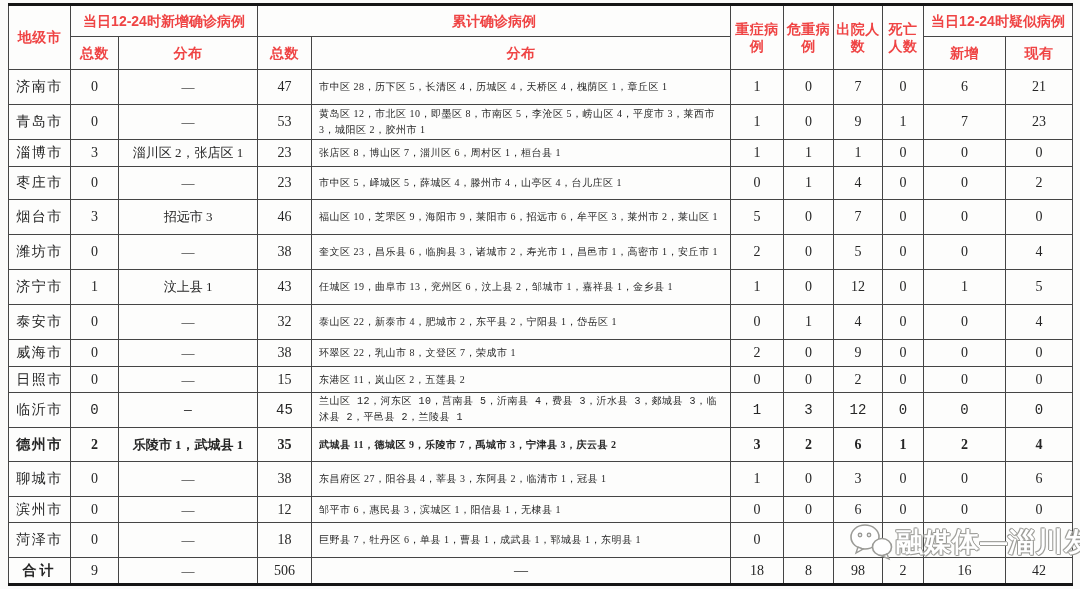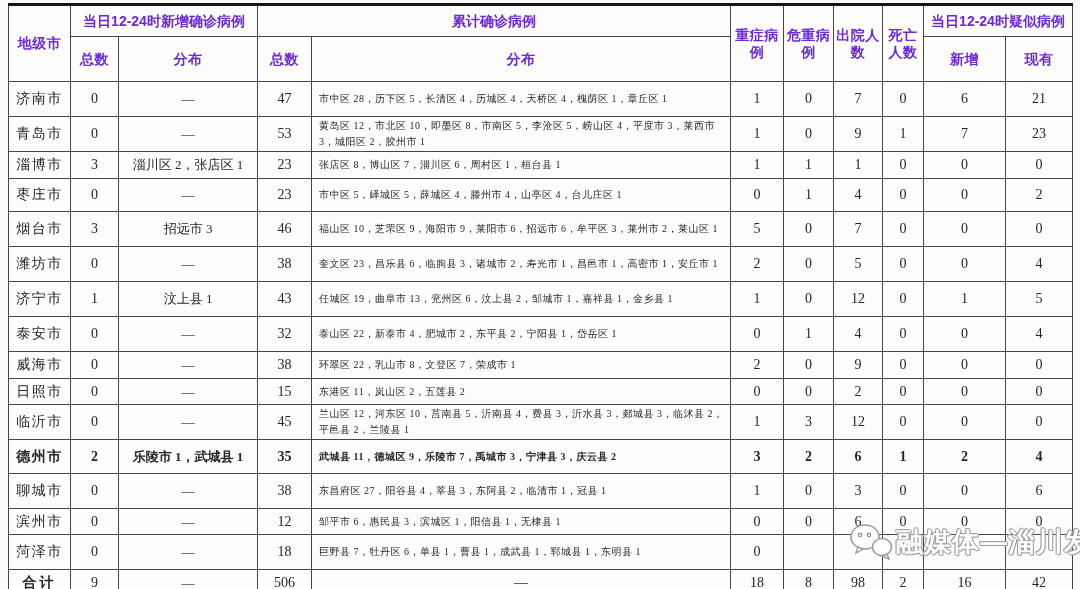--- a/index.html
+++ b/index.html
@@ -17,7 +17,7 @@
   th,td{border:1px solid #454545;overflow:hidden;}
   th{
     font-family:"Liberation Sans","DejaVu Sans",sans-serif;
-    font-weight:bold;color:#6d28d9;font-size:14px;
+    font-weight:bold;color:#ef4444;font-size:14px;
     padding:0 0;line-height:17px;letter-spacing:0.5px;
   }
   th.grp{font-size:14px;letter-spacing:0;}

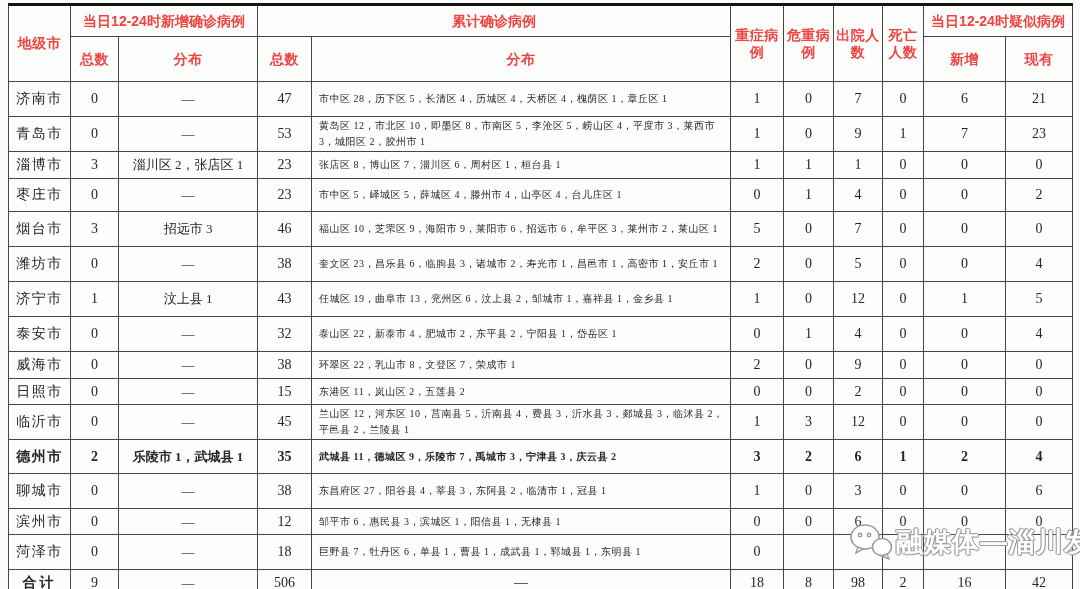--- a/index.html
+++ b/index.html
@@ -69,7 +69,7 @@
       <th rowspan="2">死亡人数</th>
       <th colspan="2" class="grp">当日12-24时疑似病例</th>
     </tr>
-    <tr style="height:45px">
+    <tr style="height:33px">
       <th>总数</th>
       <th>分布</th>
       <th>总数</th>

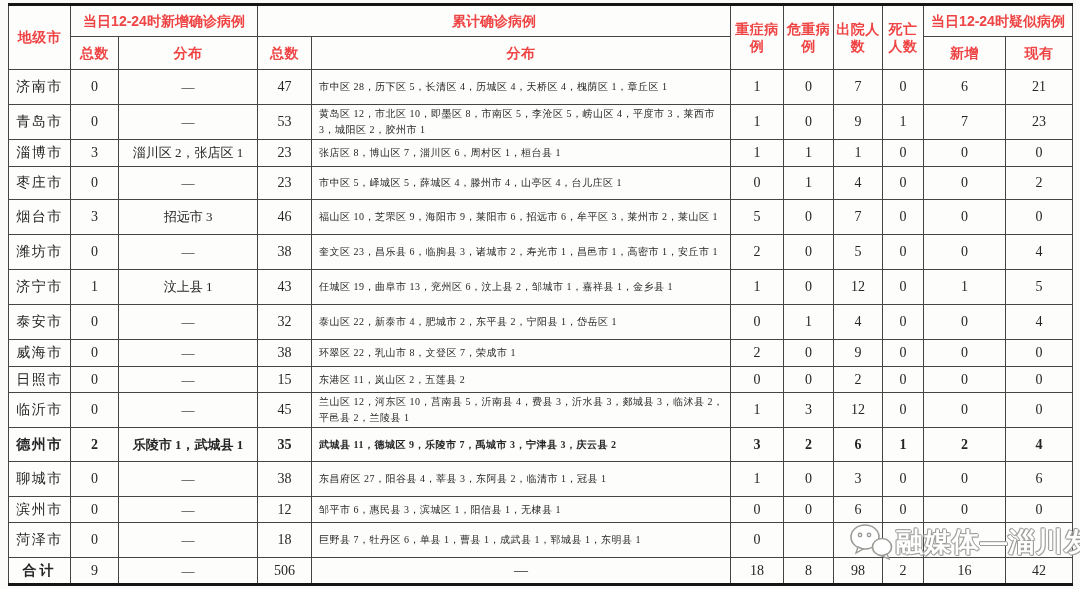--- a/index.html
+++ b/index.html
@@ -209,7 +209,7 @@
         <td class="num">0</td>
         <td class="num">0</td>
       </tr>
-      <tr style="height: 20px;">
+      <tr style="height: 20px; font-family: Liberation Mono, monospace;">
         <td class="city">临沂市</td>
         <td class="num">0</td>
         <td class="numsm">—</td>

